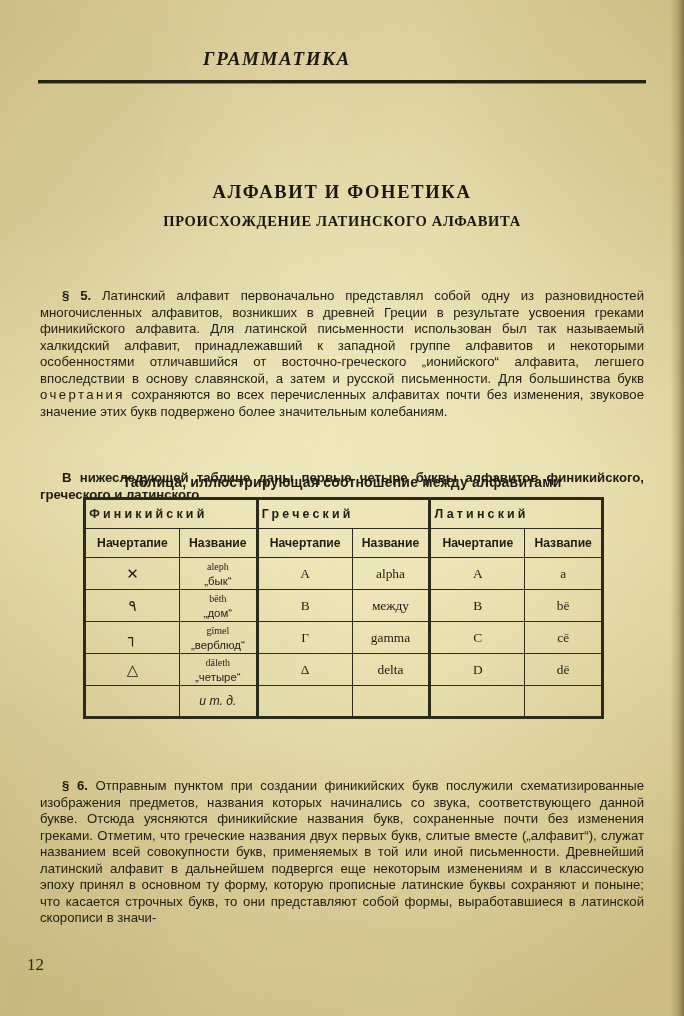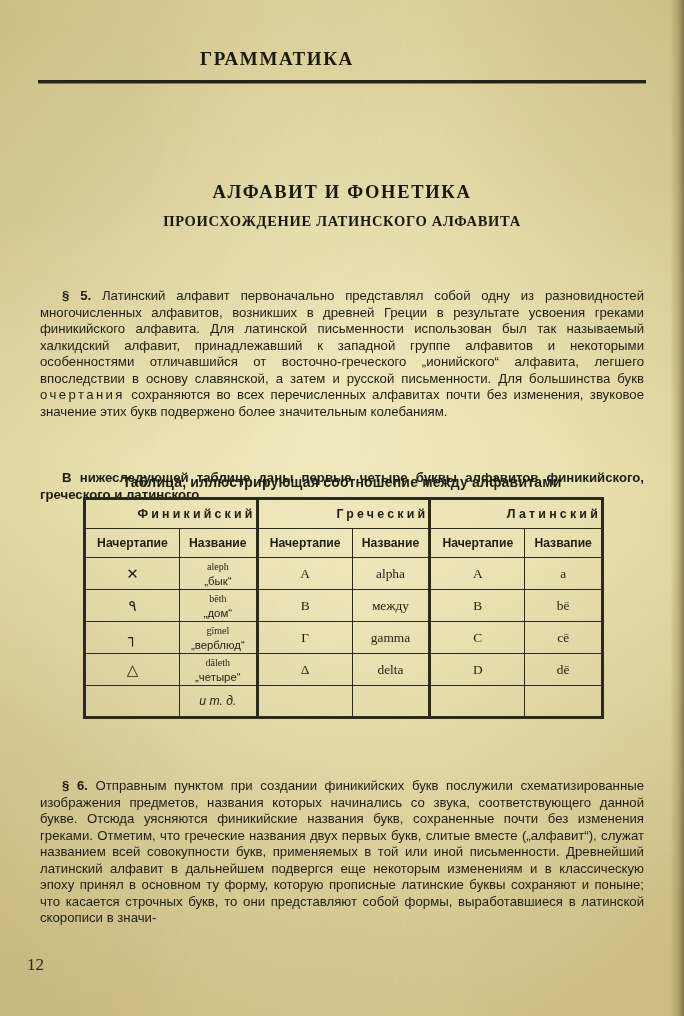--- a/index.html
+++ b/index.html
@@ -38,7 +38,7 @@
   .runhead{
     position:absolute;left:0;top:48px;width:554px;text-align:center;
     font-family:"Liberation Serif", serif;
-    font-weight:bold;font-size:19px;letter-spacing:1.6px;
+    font-style:italic;font-weight:bold;font-size:19px;letter-spacing:1.6px;
     color:#1b1b14;
   }
   .runrule{

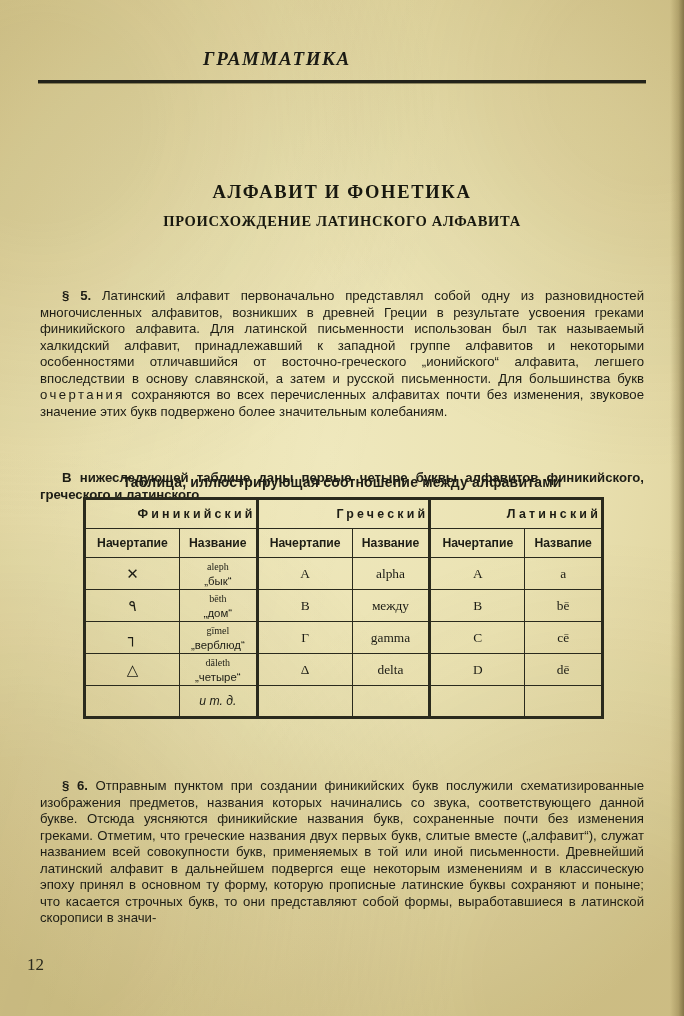--- a/index.html
+++ b/index.html
@@ -90,7 +90,7 @@
     padding:0;
   }
   .tbl .grp{
-    height:28px;text-align:right;
+    height:28px;text-align:left;
     font-family:"Liberation Sans", sans-serif;font-weight:bold;font-size:12.4px;
     letter-spacing:3.2px;text-indent:3.2px;
   }

